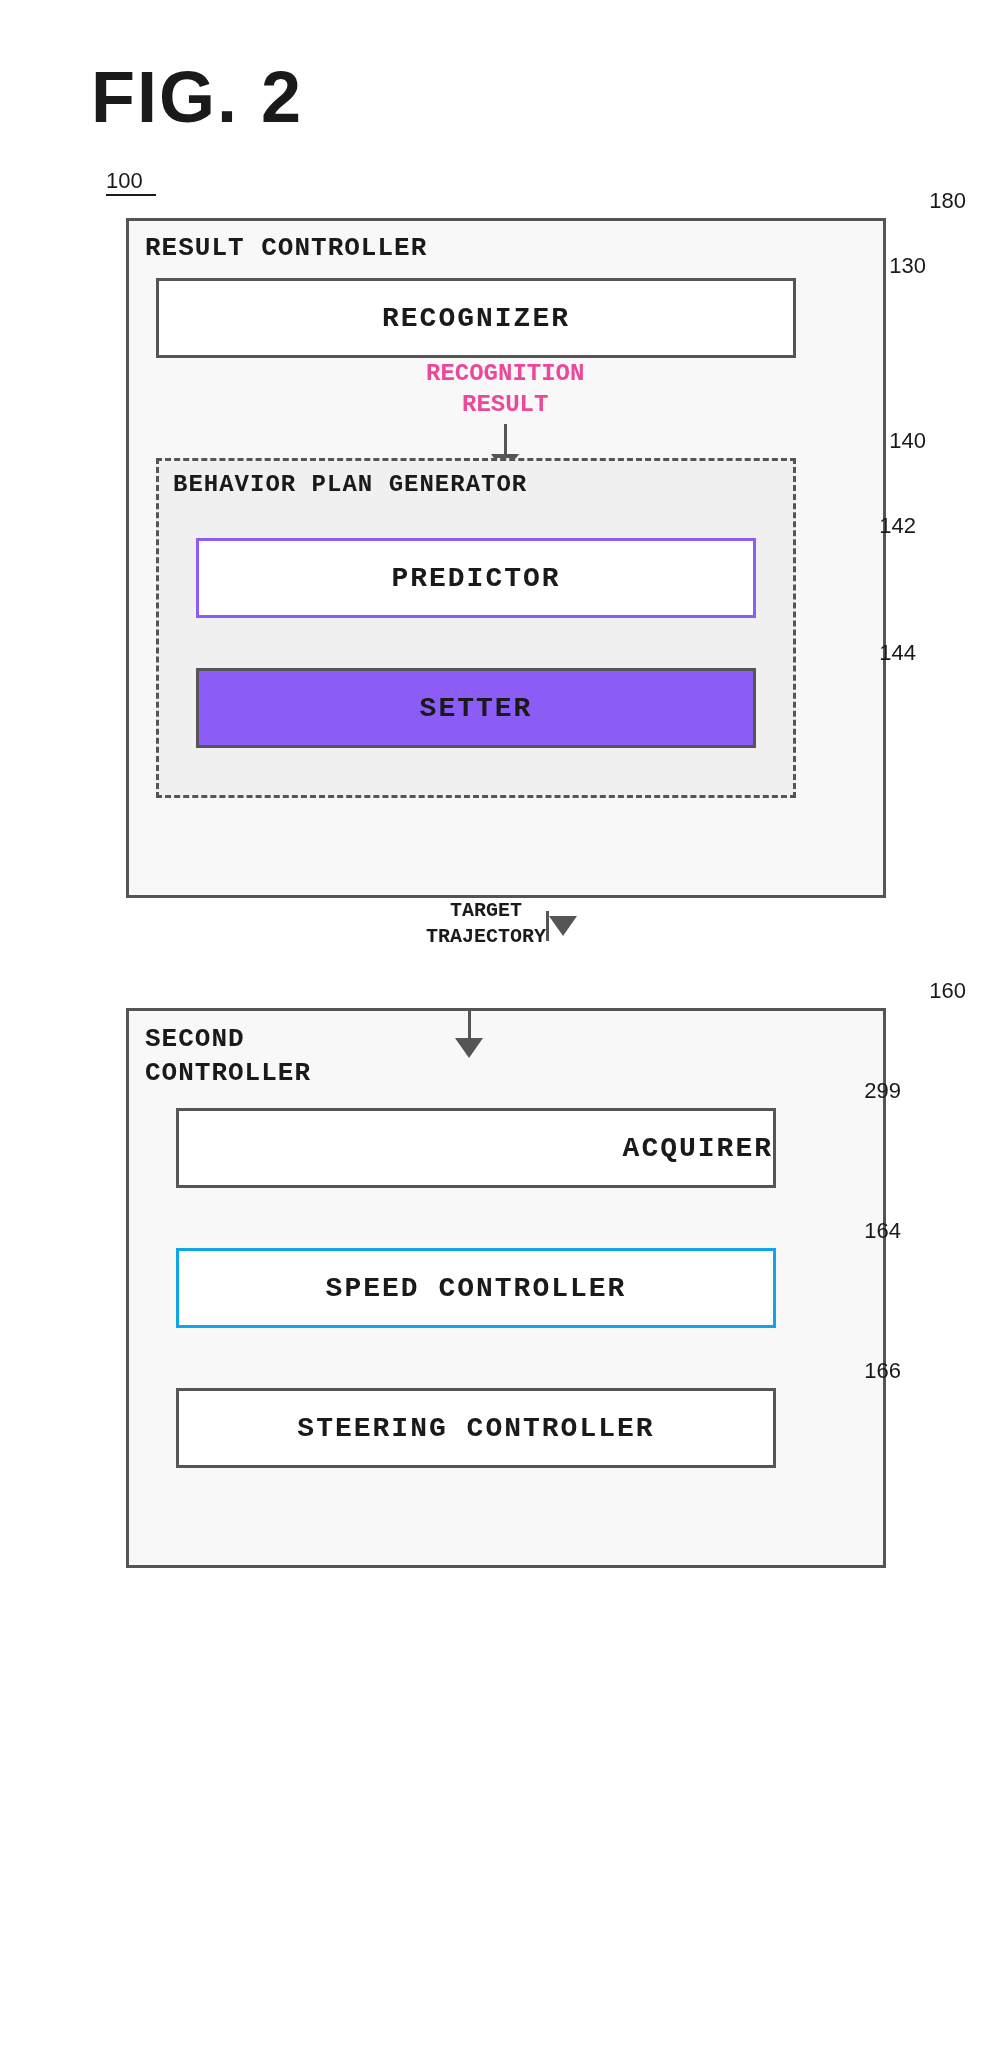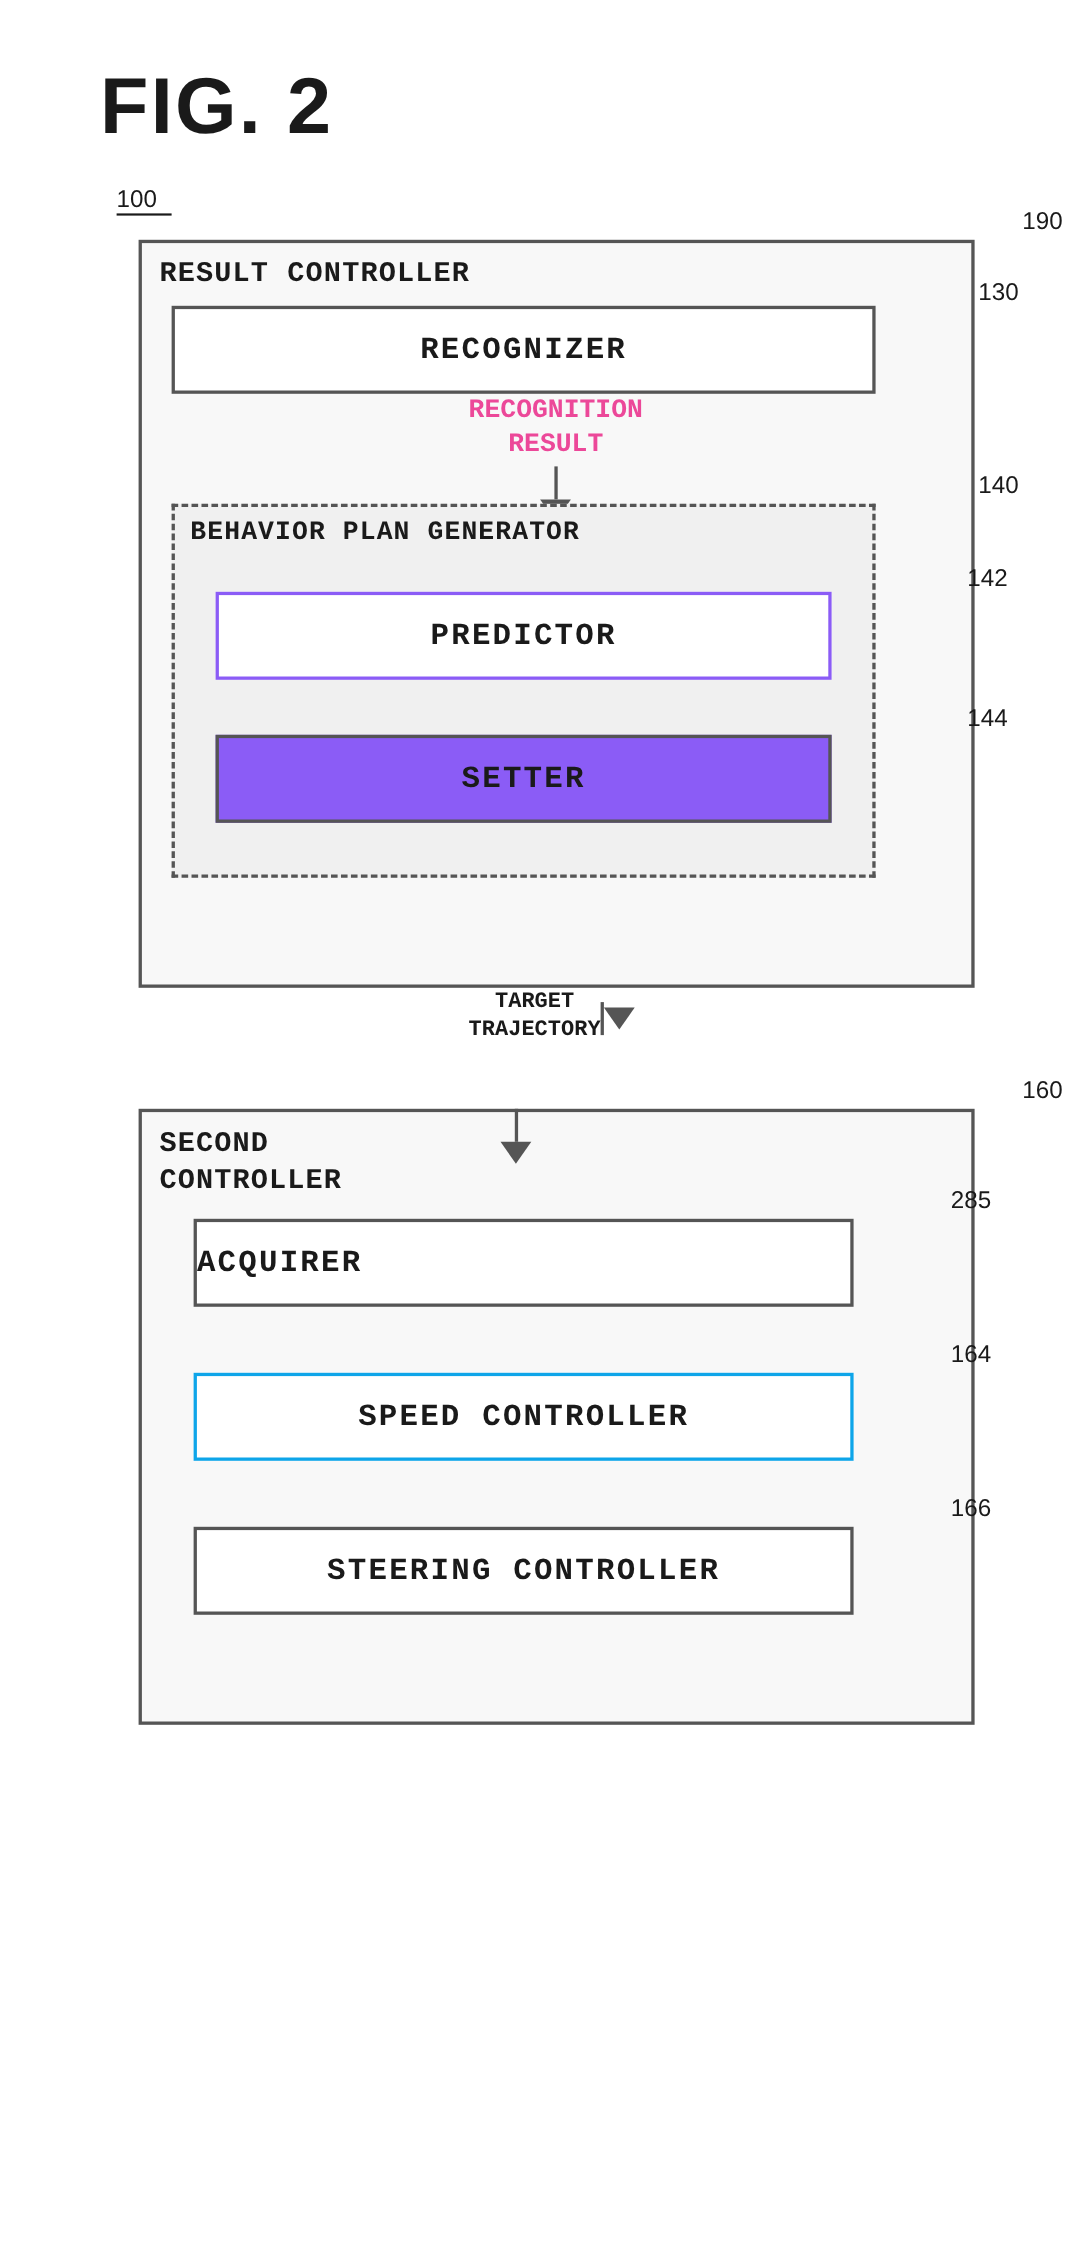--- a/index.html
+++ b/index.html
@@ -384,7 +384,7 @@
       <span class="first-controller-label">RESULT CONTROLLER</span>
     </div>
 
-    <div class="ref-num ref-120">190</div>
+    <div class="ref-num ref-120">180</div>
 
     <div class="recognizer-box">
       <span class="recognizer-label">RECOGNIZER</span>

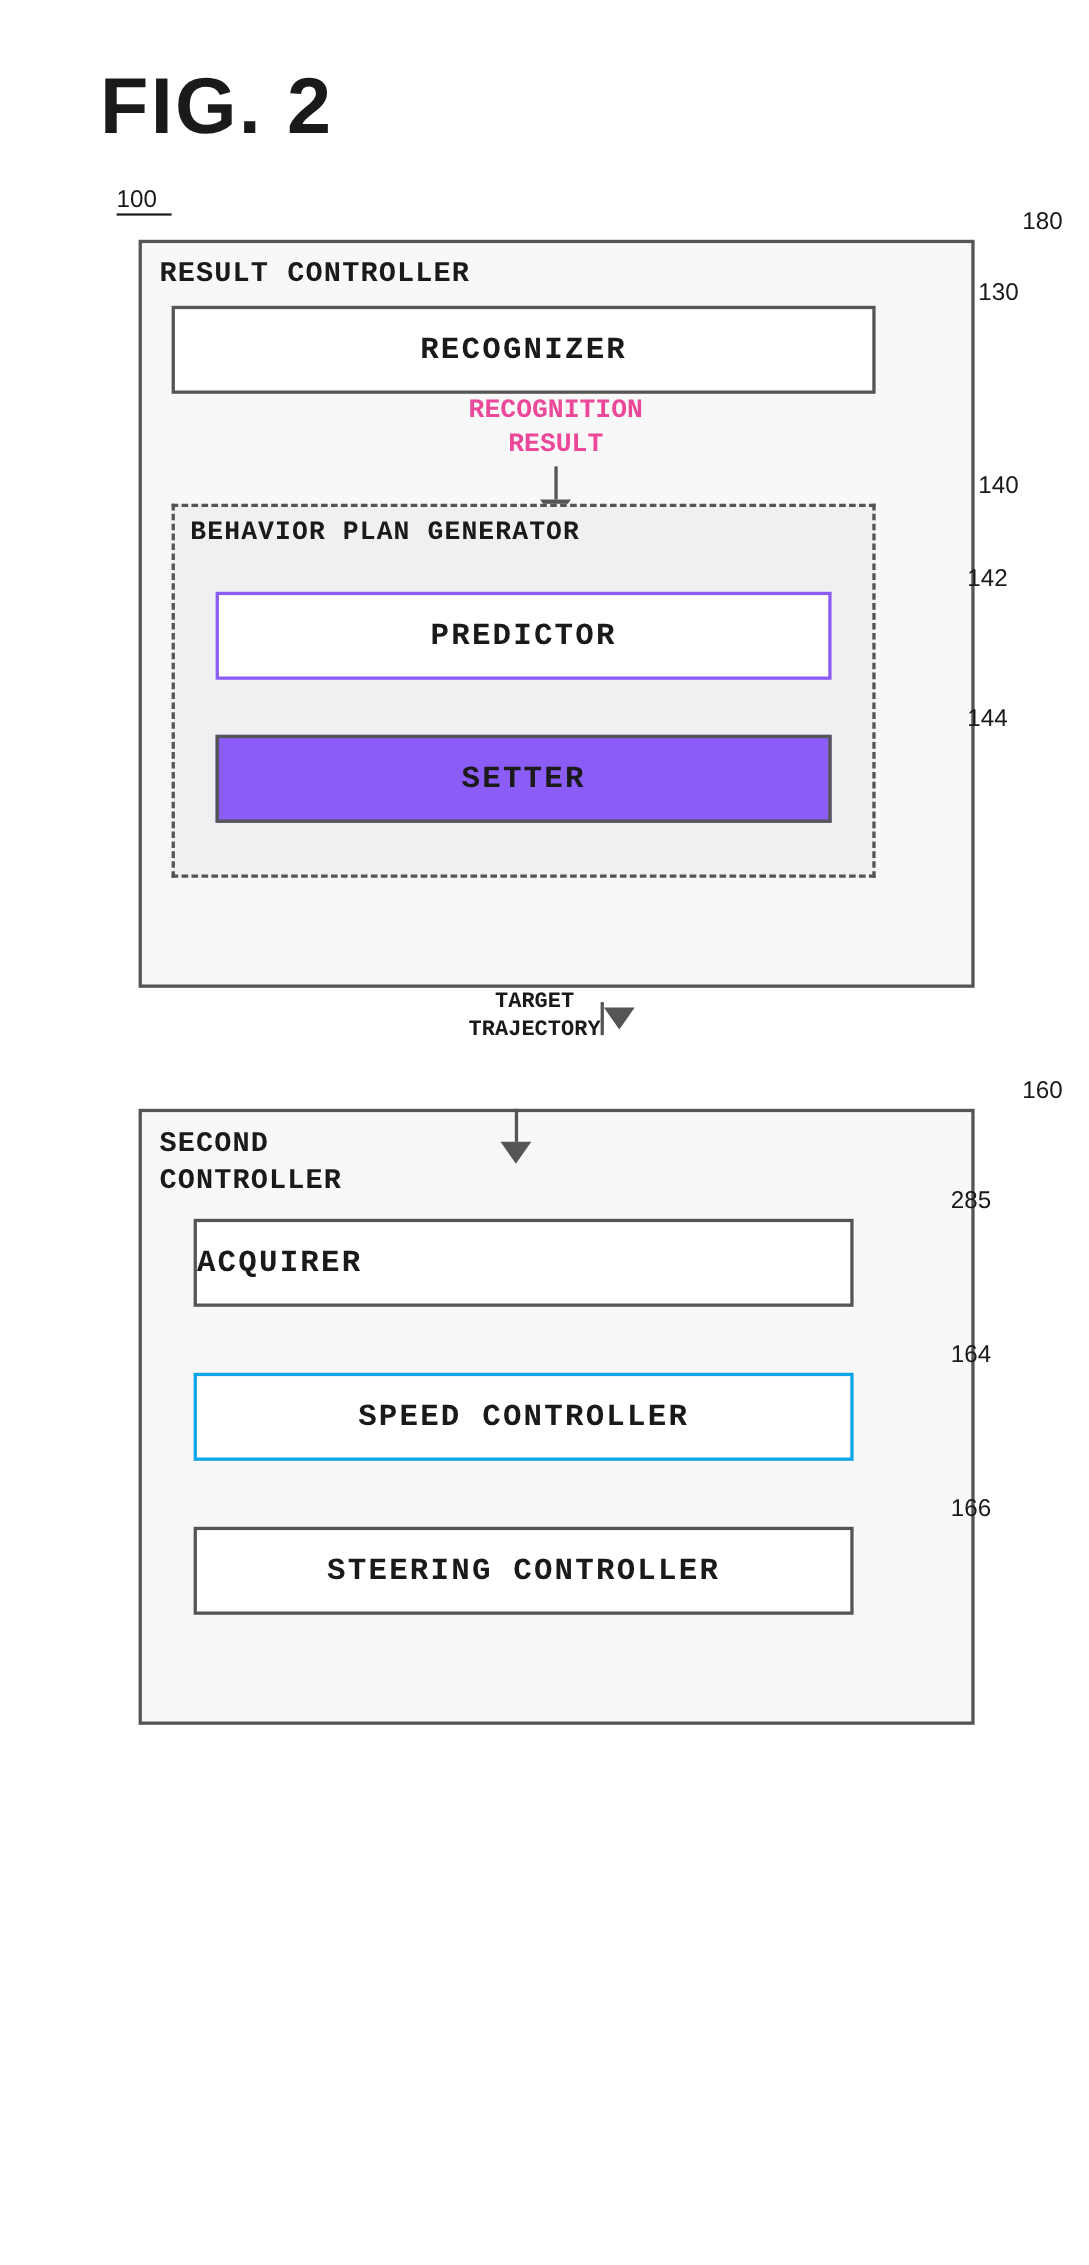--- a/index.html
+++ b/index.html
@@ -437,7 +437,7 @@
       <span class="acquirer-label">ACQUIRER</span>
     </div>
 
-    <div class="ref-num ref-162">285</div>
+    <div class="ref-num ref-162">299</div>
 
     <div class="speed-controller-box">
       <span class="speed-controller-label">SPEED CONTROLLER</span>

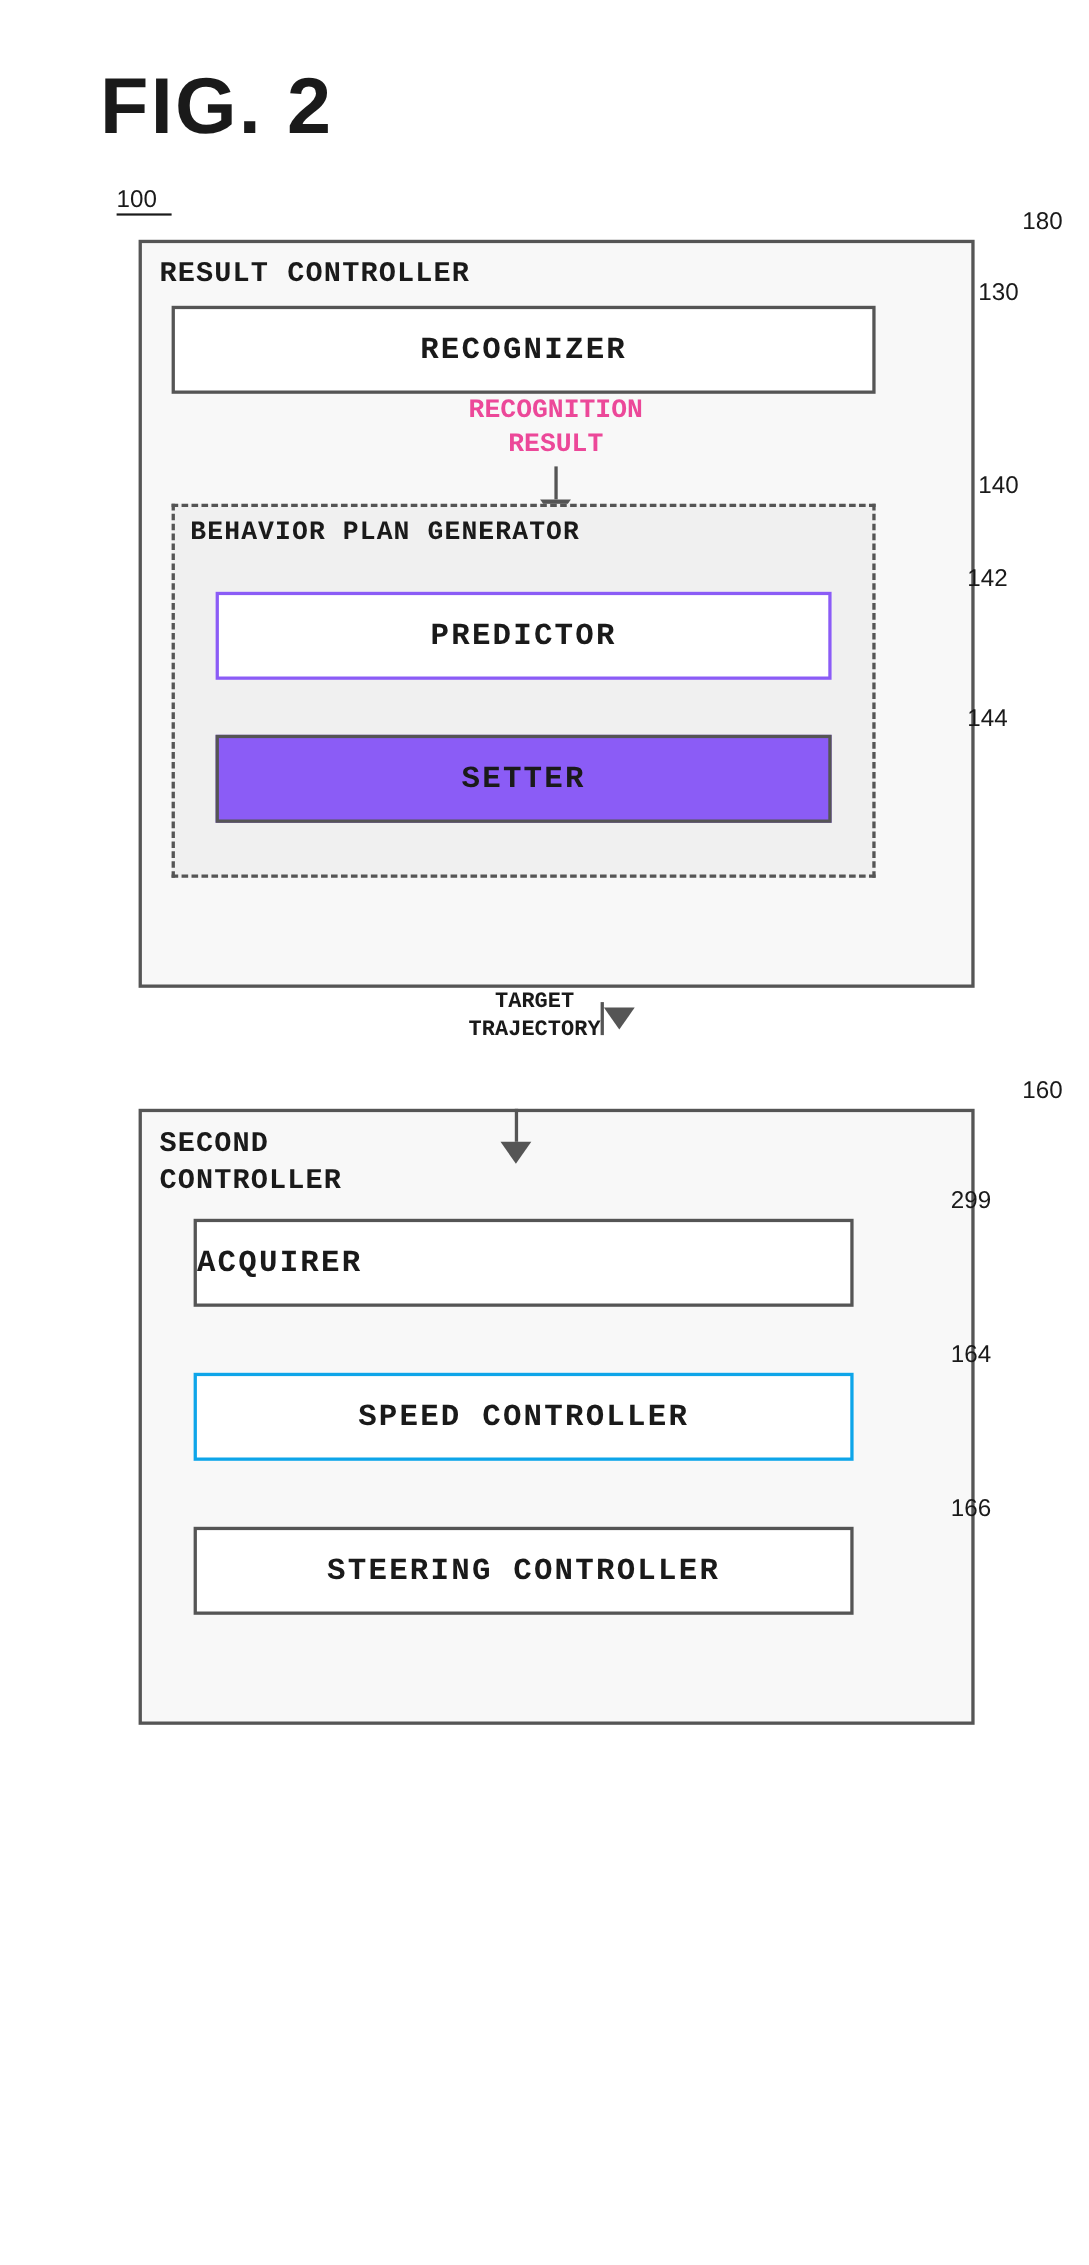--- a/index.html
+++ b/index.html
@@ -298,7 +298,7 @@
       background: #fff;
       display: flex;
       align-items: center;
-      justify-content: flex-start;
+      justify-content: flex-end;
     }
 
     .acquirer-label {

